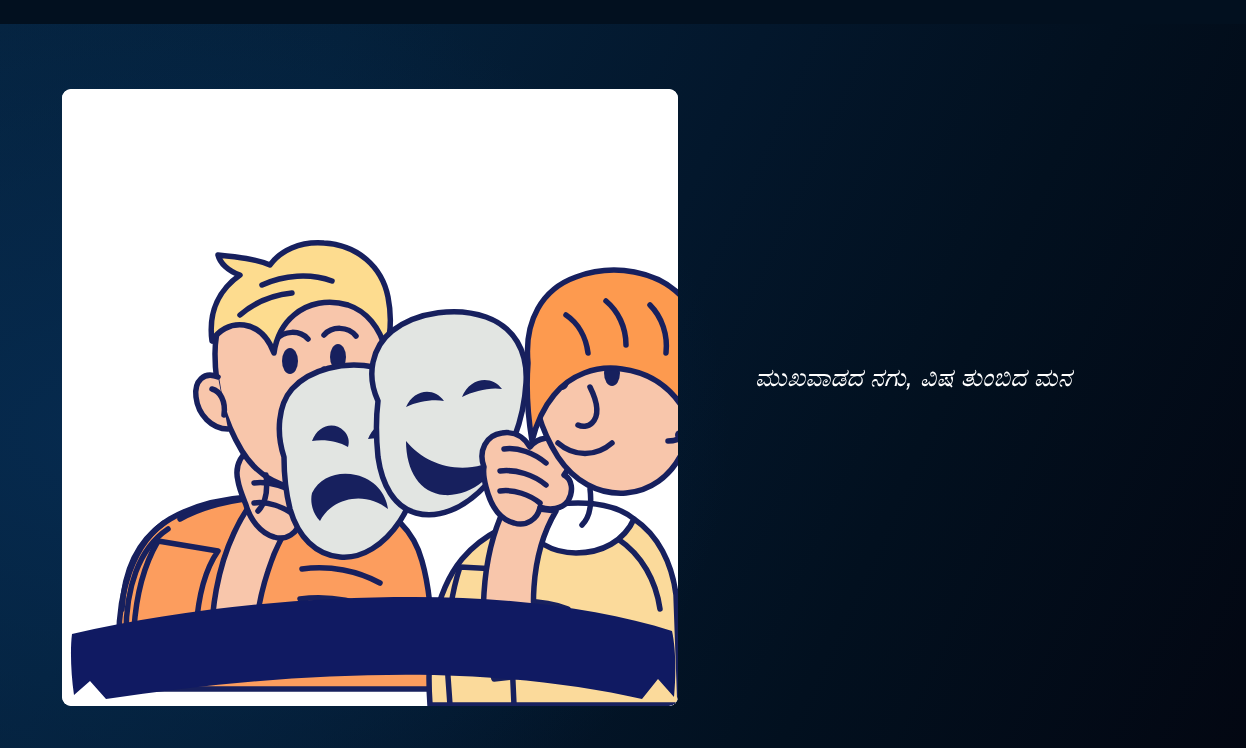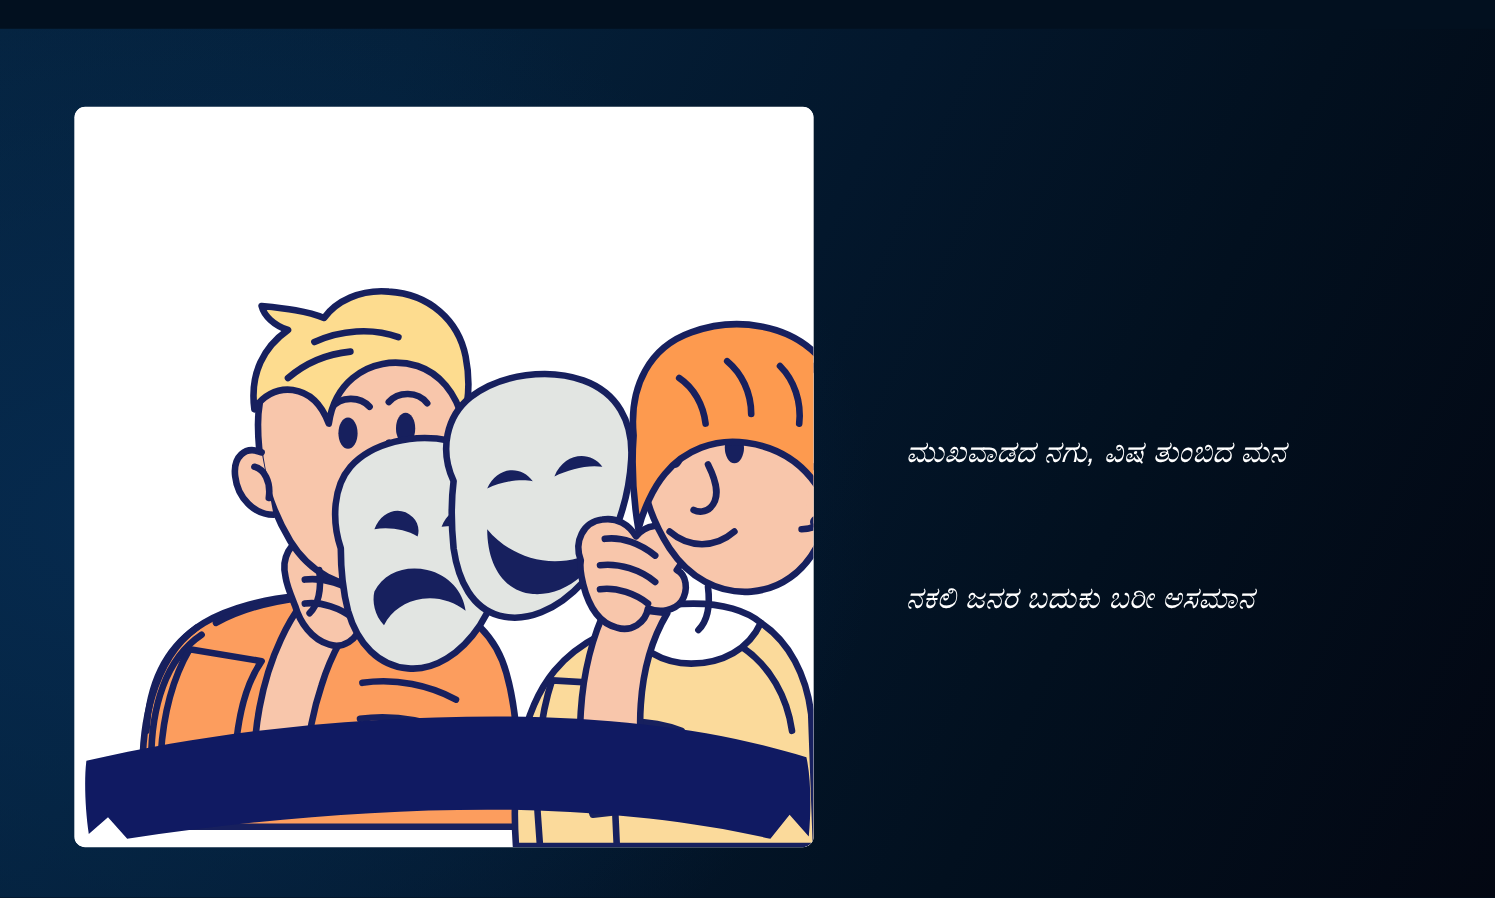--- a/index.html
+++ b/index.html
@@ -254,7 +254,6 @@
 
   <div id="quote">
     <span class="quote-line">ಮುಖವಾಡದ ನಗು, ವಿಷ ತುಂಬಿದ ಮನ</span>
-    <span class="quote-line">ನಕಲಿ ಜನರ ಬದುಕು ಬರೀ ಅಸಮಾನ</span>
   </div>
 
 </div>

